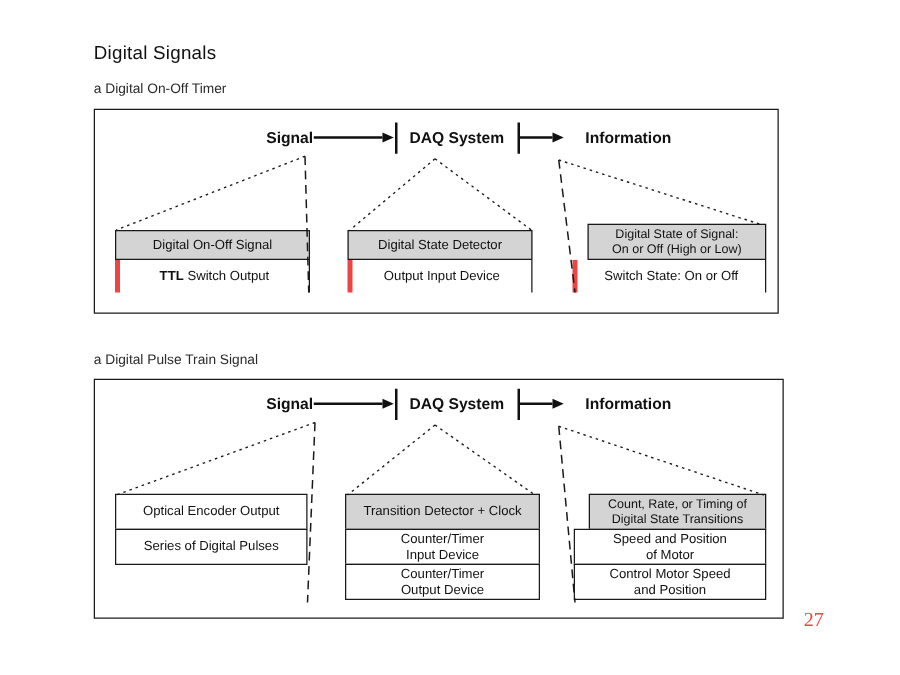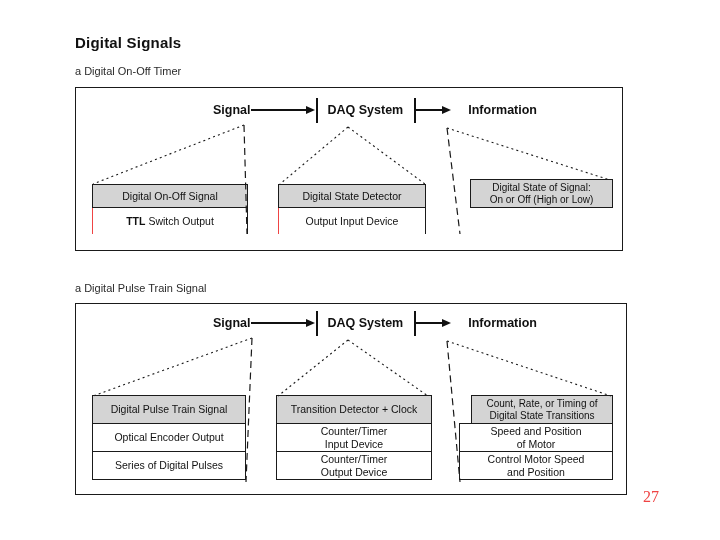--- a/index.html
+++ b/index.html
@@ -5,7 +5,7 @@
   html,body{margin:0;padding:0;background:#fff;}
   .page{position:relative;width:720px;height:540px;background:#ffffff;overflow:hidden;
         font-family:"Liberation Sans",sans-serif;color:#111;}
-  .title{position:absolute;left:75px;top:34px;font-size:15px;font-weight:bold;letter-spacing:.2px;}
+  .title{position:absolute;left:75px;top:34px;font-size:15px;font-weight:normal;letter-spacing:.2px;}
   .sublabel{position:absolute;font-size:11px;color:#2b2b2b;}
   .frame{position:absolute;border:1.5px solid #1a1a1a;background:transparent;}
   .flow{position:absolute;display:flex;align-items:center;height:28px;font-size:12.5px;white-space:nowrap;font-weight:bold;}

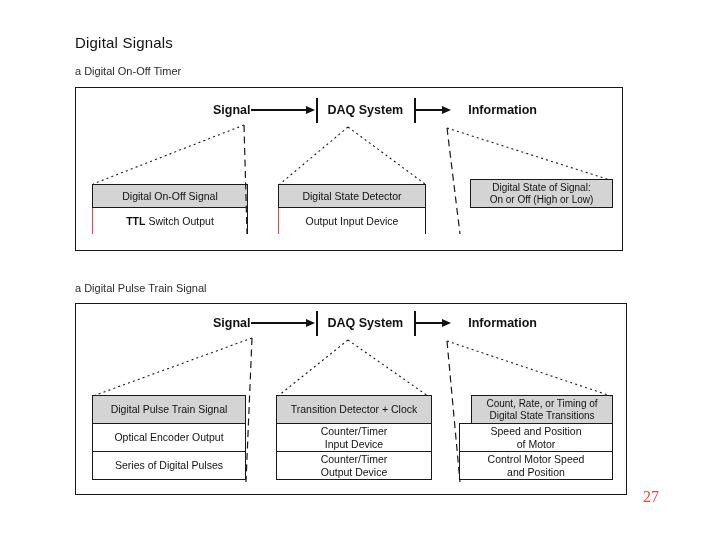--- a/index.html
+++ b/index.html
@@ -23,7 +23,7 @@
   .cell b:empty{display:none;}
   .cell.header{background:#d4d4d4;border:1px solid #1a1a1a;}
   .cell.small{font-size:10px;margin-left:12px;}
-  .cell.open{border-left:1px solid #ef4444;border-right:1px solid #1a1a1a;}
+  .cell.open{border-left:4px solid #ef4444;border-right:1px solid #1a1a1a;}
   .cell.closed{border:1px solid #1a1a1a;margin-top:-1px;}
   .fanlines{position:absolute;left:0;top:0;pointer-events:none;}
   .pageno{position:absolute;left:643px;top:488px;font-family:"Liberation Serif",serif;font-size:16px;color:#ef4444;}

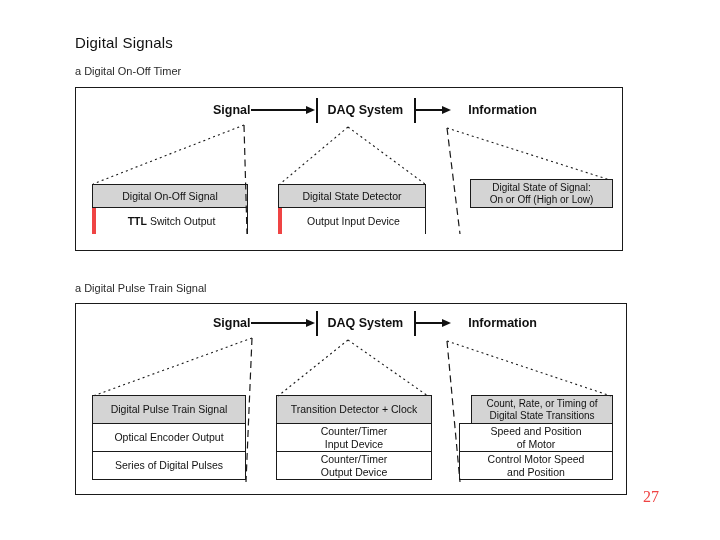--- a/index.html
+++ b/index.html
@@ -66,6 +66,8 @@
   <div class="col" style="left:458px;top:179px;width:155px">
     <div class="cell header small" style="height:29px">Digital State of Signal:
 On or Off (High or Low)</div>
+    <div class="cell open" style="height:26px">
+      <span>Switch State: On or Off</span></div>
   </div>
 
   <div class="sublabel" style="left:75px;top:282px">a Digital Pulse Train Signal</div>

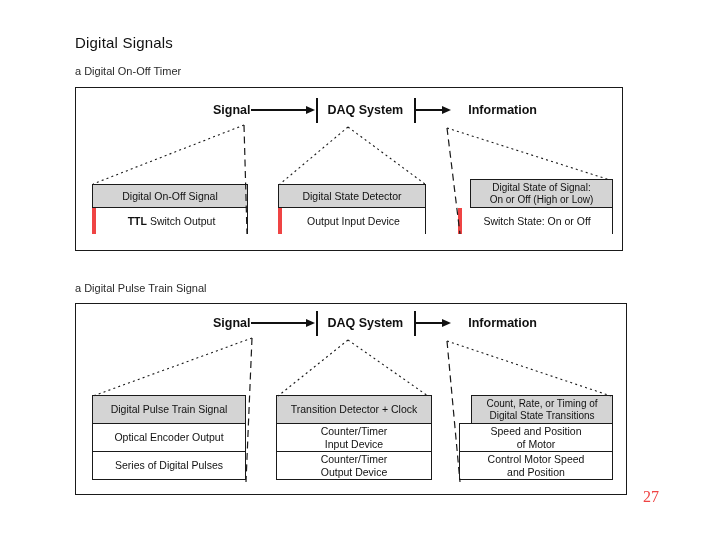--- a/index.html
+++ b/index.html
@@ -87,7 +87,6 @@
   </div>
 
   <div class="col" style="left:92px;top:396px;width:154px">
-    <div class="cell header closed" style="height:29px">Digital Pulse Train Signal</div>
     <div class="cell closed" style="height:29px">Optical Encoder Output</div>
     <div class="cell closed" style="height:29px">Series of Digital Pulses</div>
   </div>

